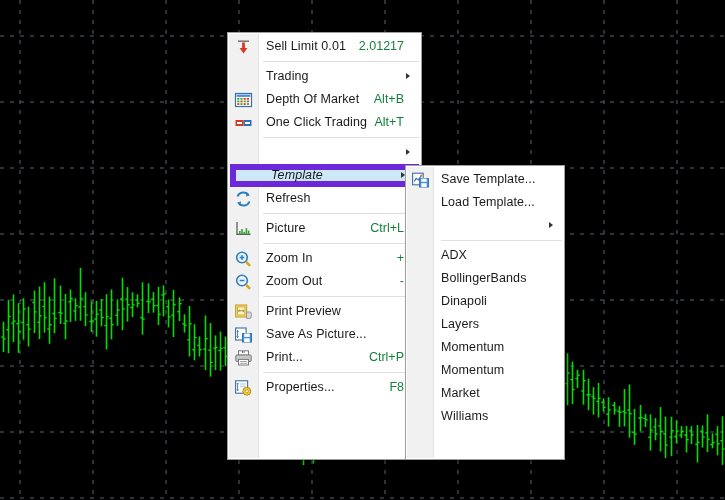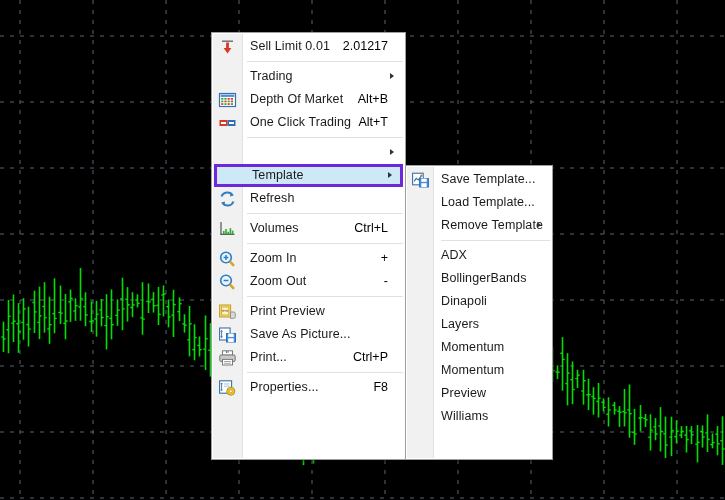--- a/index.html
+++ b/index.html
@@ -110,7 +110,7 @@
 
   
   #context-menu {
-    left: 211px;
+    left: 227px;
     top: 32px;
     width: 195px;
     height: 428px;

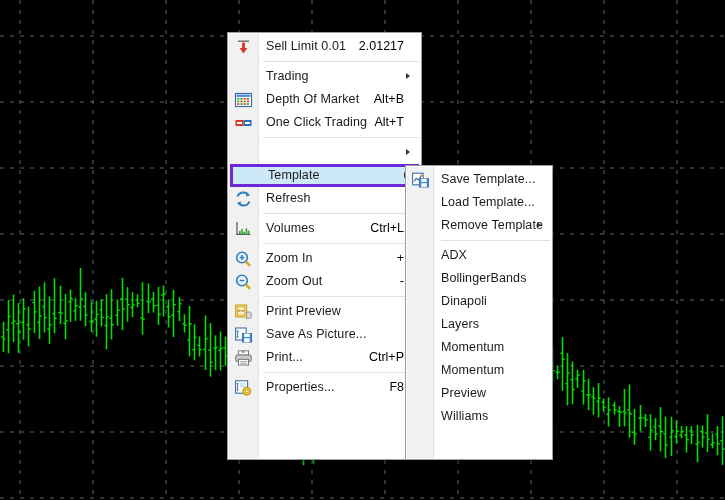--- a/index.html
+++ b/index.html
@@ -84,7 +84,7 @@
     margin-left: auto;
     padding-right: 14px;
     font-size: 12.5px;
-    color: #000000;
+    color: #15803d;
   }
   .mi .arrow {
     position: absolute;

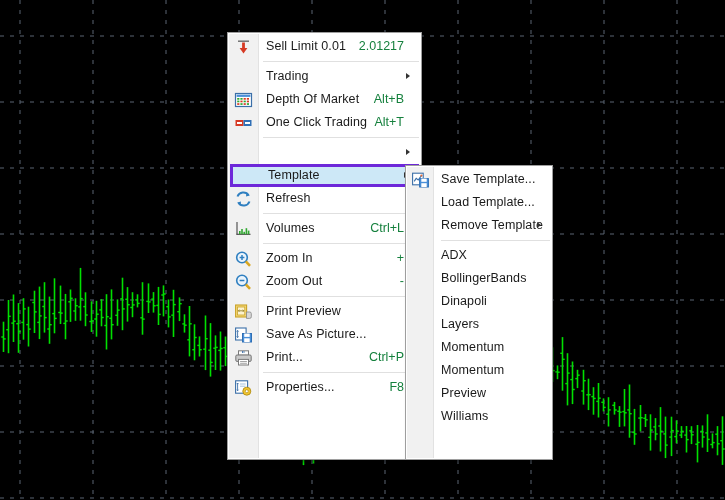--- a/index.html
+++ b/index.html
@@ -98,7 +98,8 @@
   }
   .mi.sel {
     background: #cde8f7;
-    border: 3px solid #6d28d9;
+    border: 6px solid #6d28d9;
+    font-style: italic;
   }
   .sep {
     height: 1px;

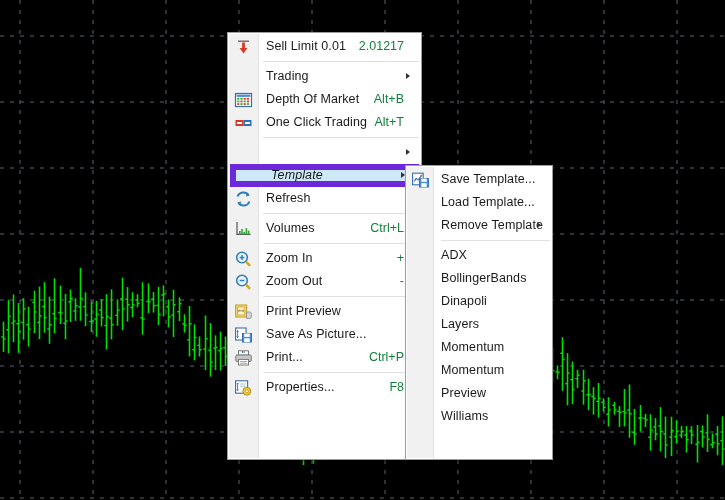--- a/index.html
+++ b/index.html
@@ -120,7 +120,7 @@
   #template-submenu {
     left: 405px;
     top: 165px;
-    width: 148px;
+    width: 160px;
     height: 295px;
   }
   #template-submenu .gutter { width: 26px; }

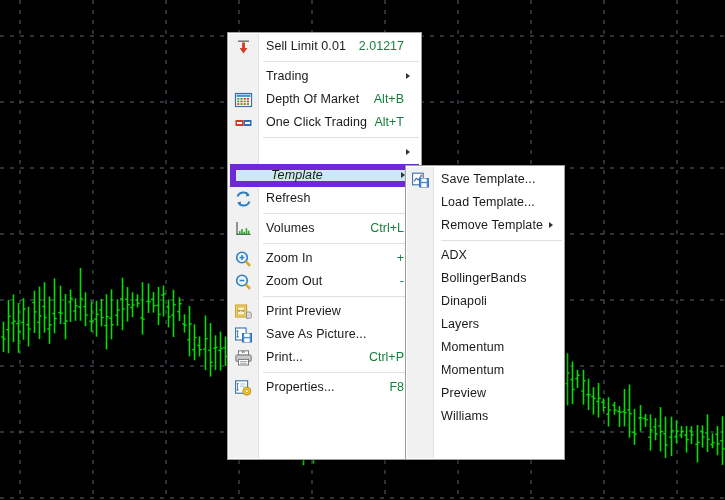--- a/index.html
+++ b/index.html
@@ -650,7 +650,7 @@
           <rect x="11.6" y="8.2" width="1.6" height="6" fill="#2fa82f"></rect>
           <rect x="13.8" y="10.6" width="1.6" height="3.6" fill="#2fa82f"></rect>
         </svg>
-        <span class="lbl">Volumes</span>
+        <span class="lbl">Picture</span>
         <span class="acc">Ctrl+L</span>
       </div>
       <div class="sep"></div>

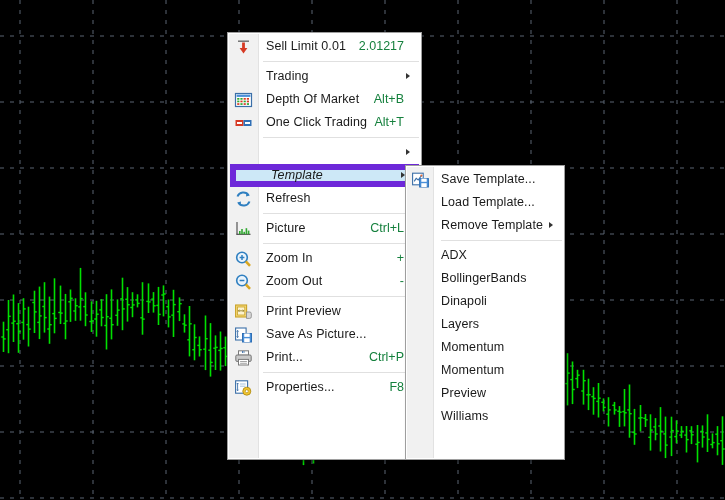--- a/index.html
+++ b/index.html
@@ -742,7 +742,6 @@
         <span class="lbl">Load Template...</span>
       </div>
       <div class="mi">
-        <span class="lbl">Remove Template</span>
         <span class="arrow"></span>
       </div>
       <div class="sep"></div>

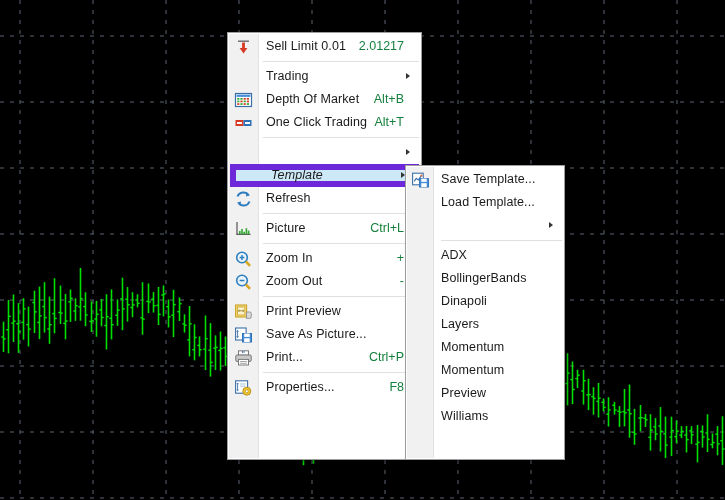--- a/index.html
+++ b/index.html
@@ -764,7 +764,7 @@
         <span class="lbl">Momentum</span>
       </div>
       <div class="mi">
-        <span class="lbl">Preview</span>
+        <span class="lbl">Market</span>
       </div>
       <div class="mi">
         <span class="lbl">Williams</span>

